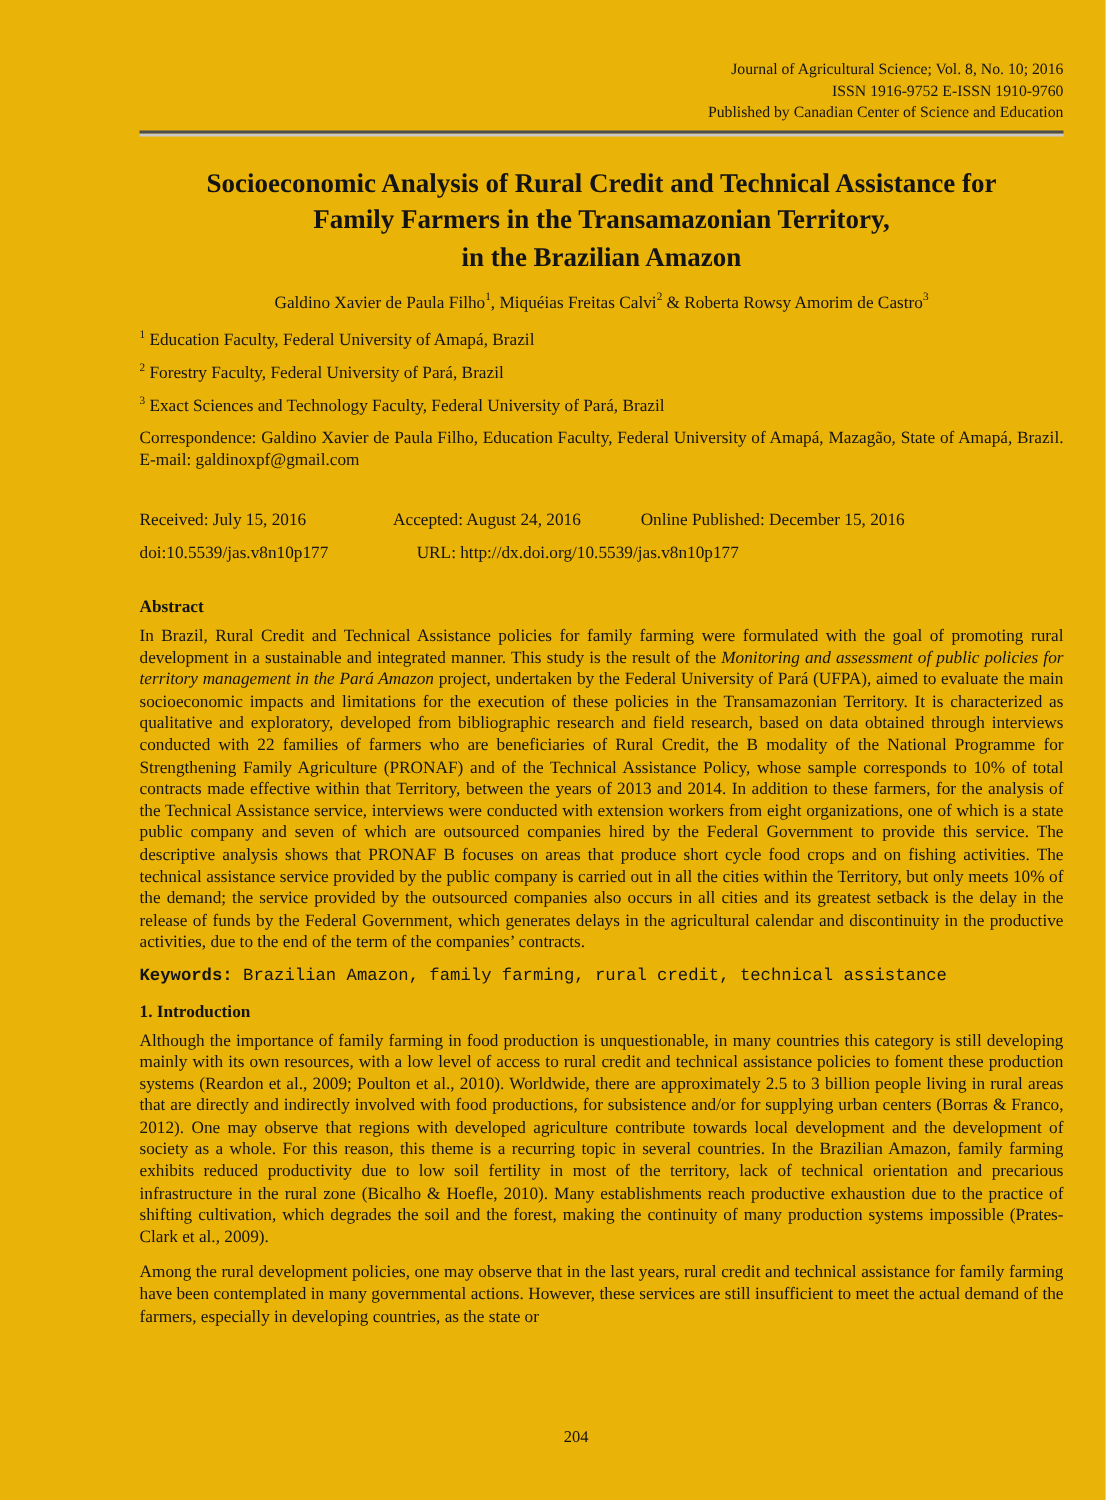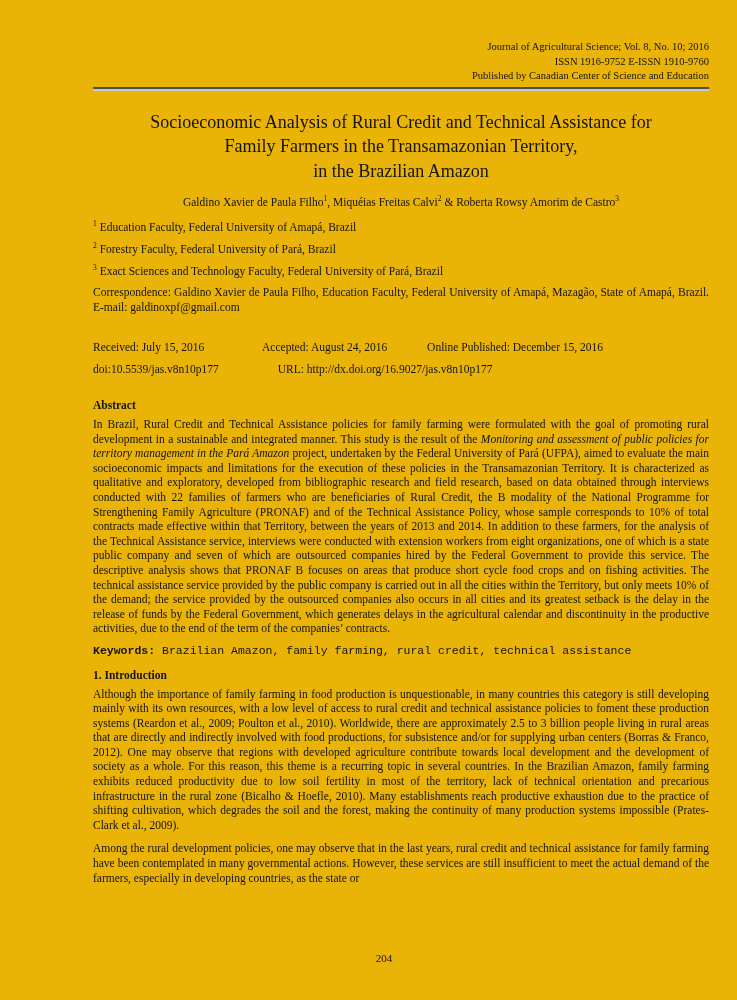--- a/index.html
+++ b/index.html
@@ -34,7 +34,7 @@
   }
   .paper-title {
     font-size: 18px;
-    font-weight: normal;
+    font-weight: bold;
     text-align: center;
     line-height: 24.5px;
     margin: 21px 0 0 0;

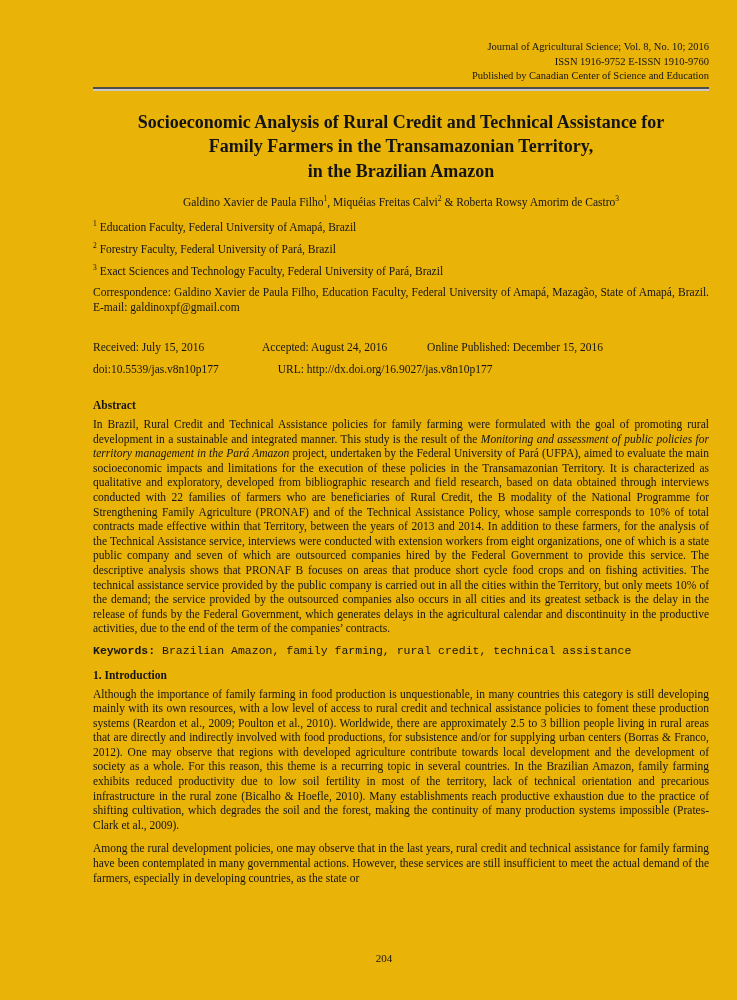--- a/index.html
+++ b/index.html
@@ -138,7 +138,7 @@
 
     <div class="doi-row">
       <span>doi:10.5539/jas.v8n10p177</span>
-      <span class="url">URL: http://dx.doi.org/16.9027/jas.v8n10p177</span>
+      <span class="url">URL: http://dx.doi.org/10.5539/jas.v8n10p177</span>
     </div>
 
     <h2 class="section-heading">Abstract</h2>

